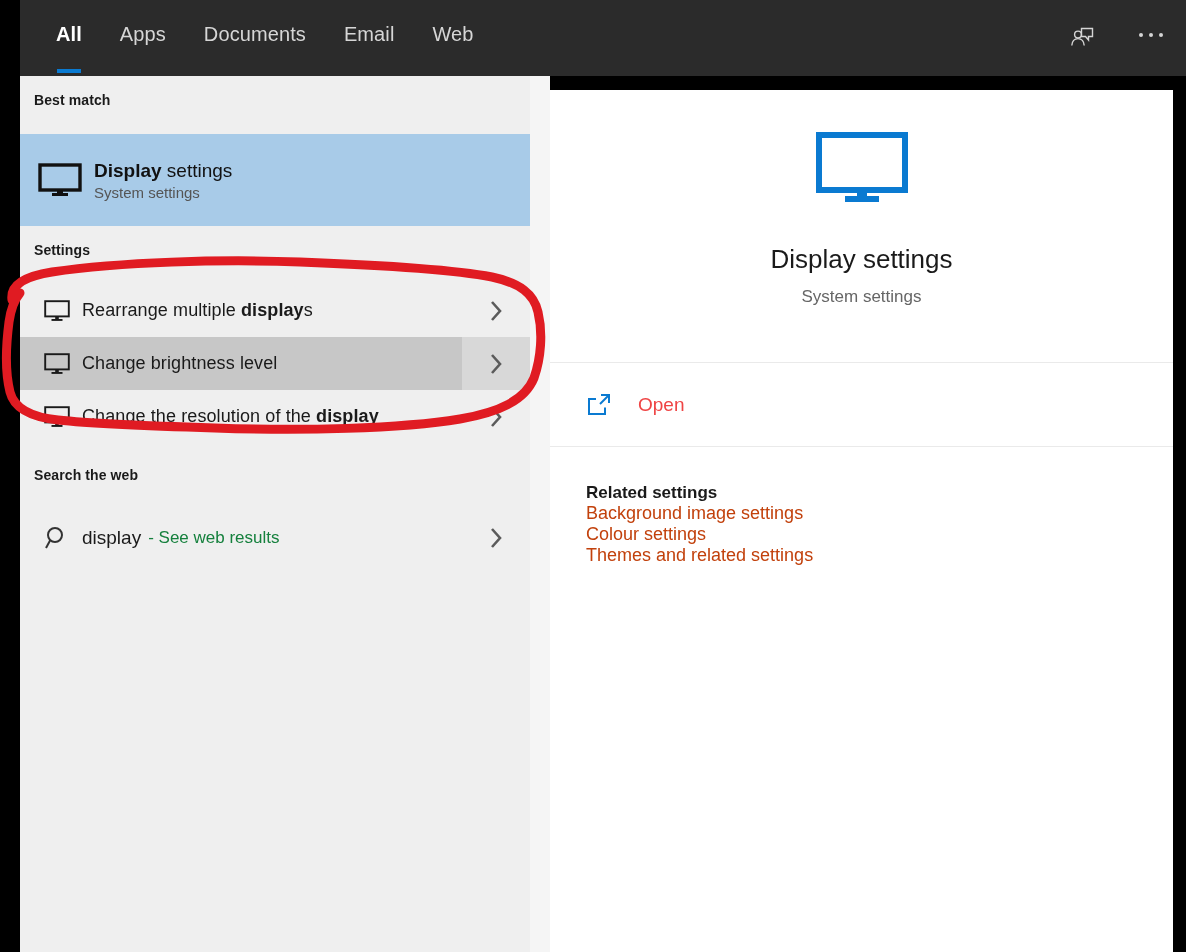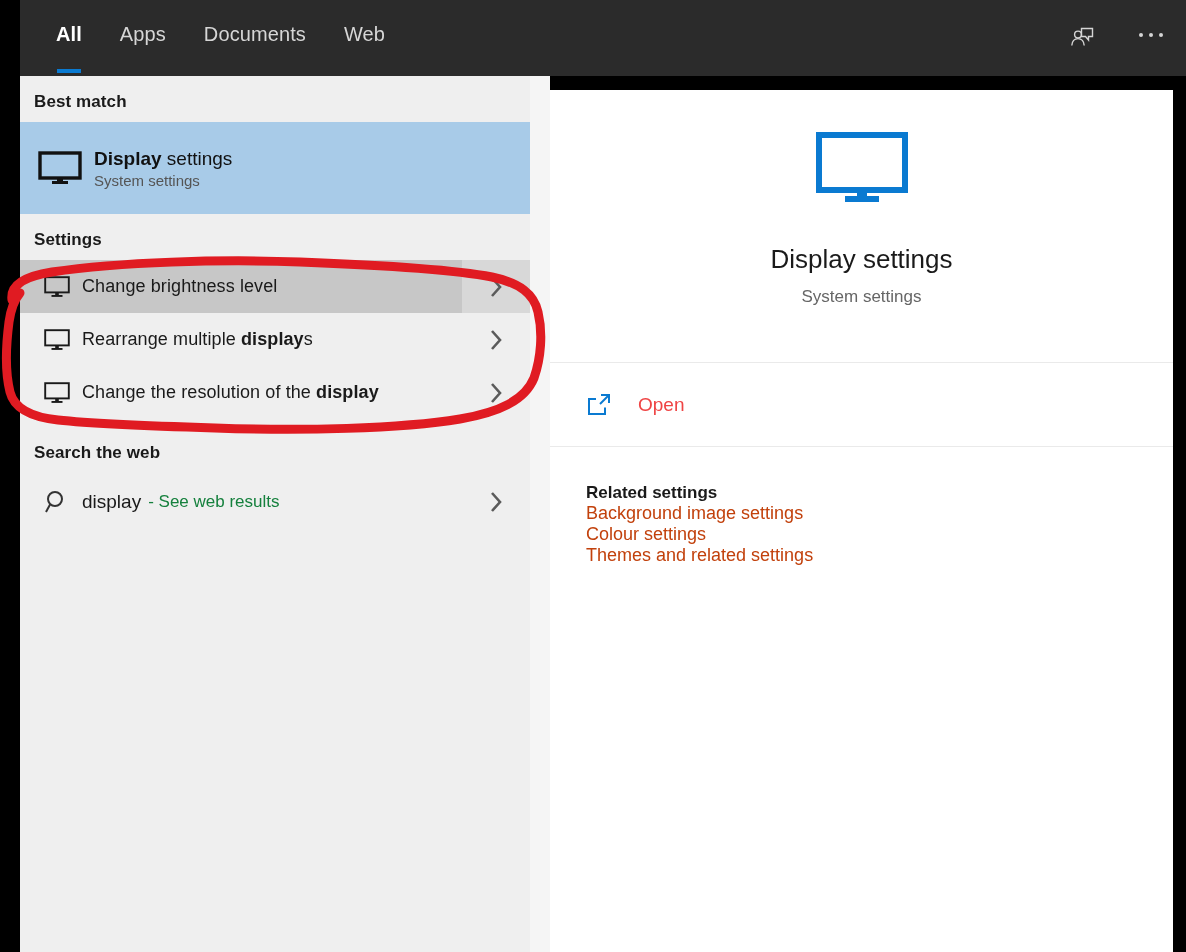--- a/index.html
+++ b/index.html
@@ -261,6 +261,9 @@
       </div>
       <div class="tab">
         <span>Documents</span>
+      </div>
+      <div class="tab">
+        <span>Email</span>
       </div>
       <div class="tab">
         <span>Web</span>

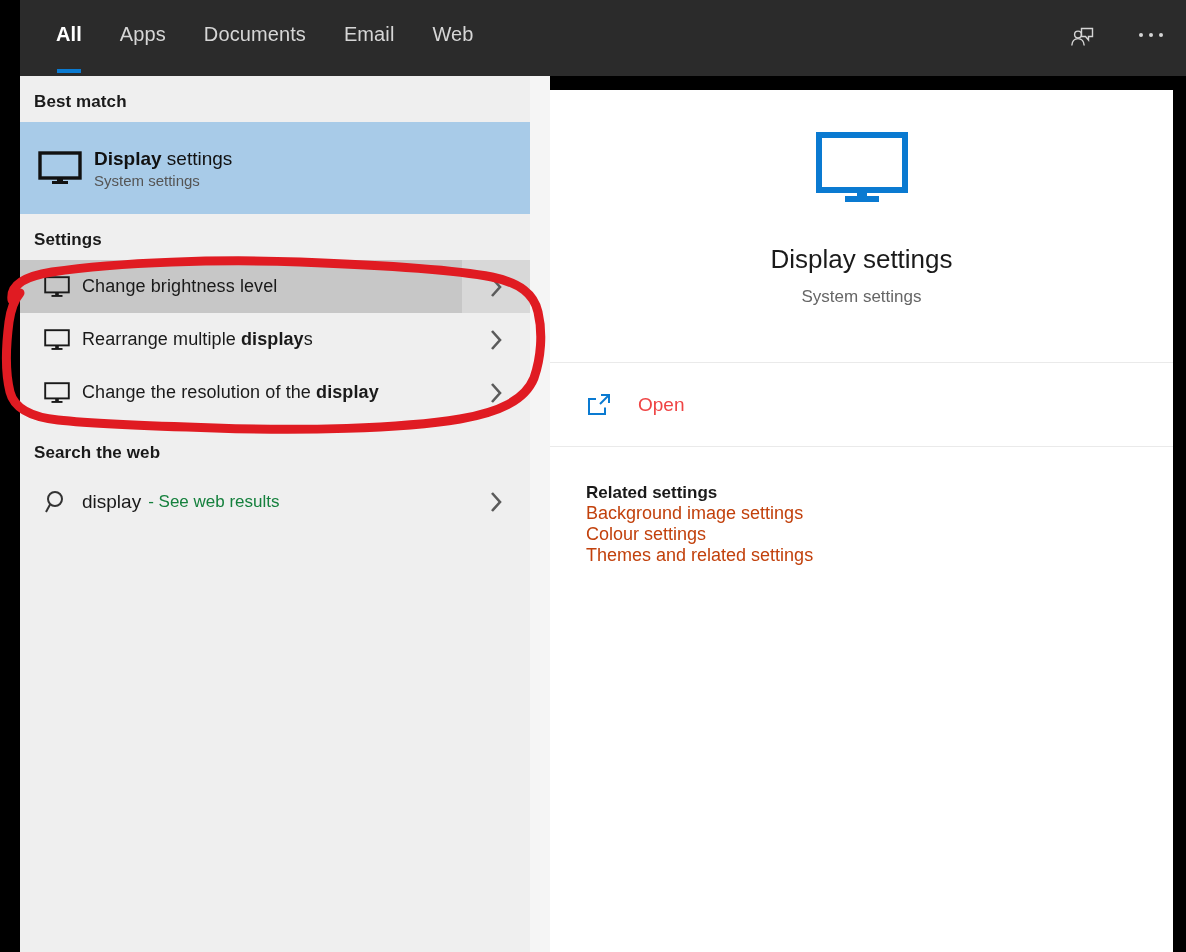--- a/index.html
+++ b/index.html
@@ -122,10 +122,10 @@
     background: #f5f5f5;
   }
   .section-head {
-    font-size: 17px;
+    font-size: 14px;
     font-weight: bold;
     color: #1a1a1a;
-    padding: 16px 0 10px 14px;
+    padding: 16px 0 26px 14px;
     letter-spacing: 0.1px;
   }
 

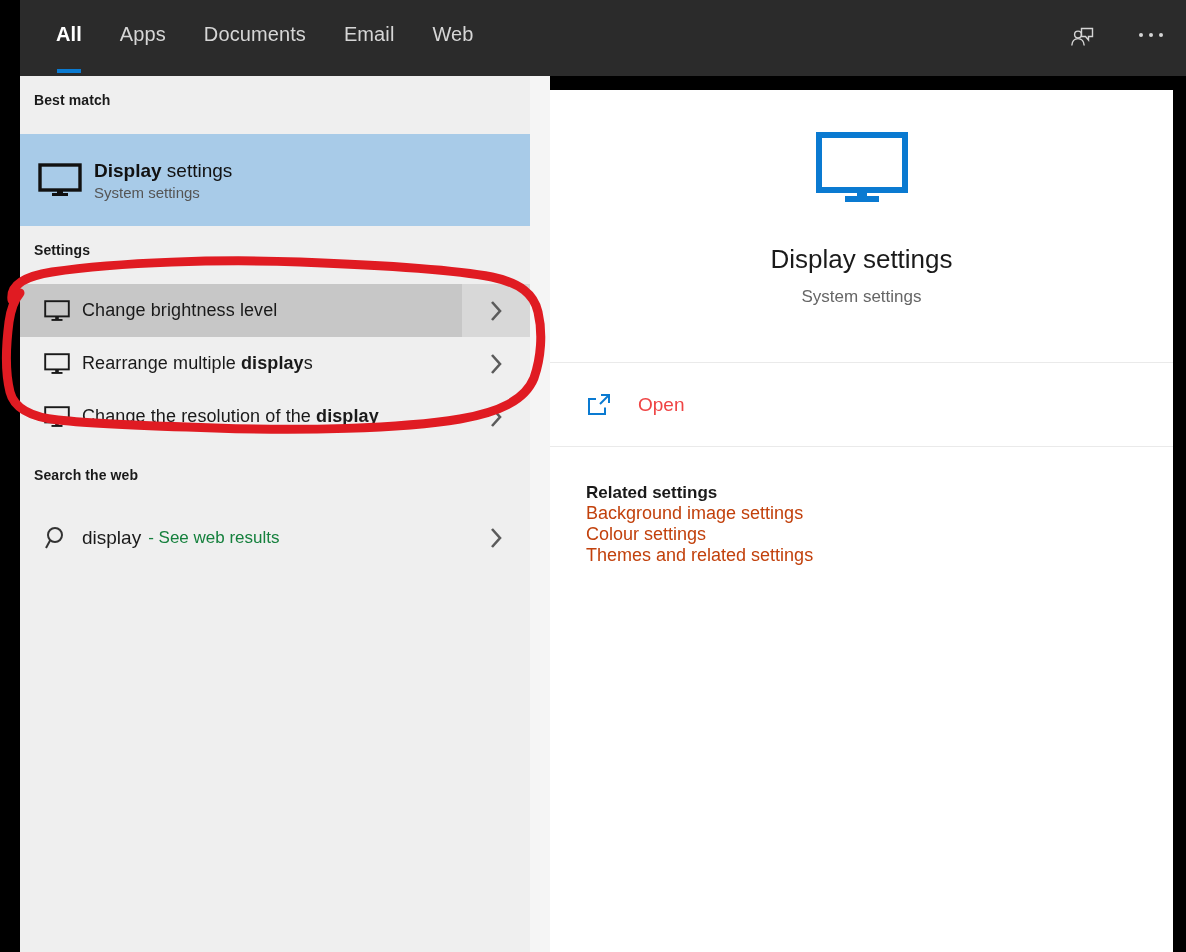--- a/index.html
+++ b/index.html
@@ -308,6 +308,22 @@
 
     <div class="section-head">Settings</div>
 
+    <div class="list-row">
+      <div class="lr-icon">
+        <svg width="26" height="22" viewBox="0 0 26 22">
+          <rect x="1.2" y="1.2" width="23.6" height="15.2" fill="none" stroke="#1a1a1a" stroke-width="1.9"></rect>
+          <rect x="11.2" y="16.4" width="3.6" height="2.6" fill="#1a1a1a"></rect>
+          <rect x="7.5" y="19" width="11" height="1.9" fill="#1a1a1a"></rect>
+        </svg>
+      </div>
+      <div class="lr-label"><span>Rearrange multiple </span><b>display</b><span>s</span></div>
+      <div class="lr-chevron">
+        <svg width="15" height="24" viewBox="0 0 15 24">
+            <path d="M3 3 L11 12 L3 21" fill="none" stroke="#5b5b5b" stroke-width="2.6"></path>
+          </svg>
+      </div>
+    </div>
+
     <div class="list-row selected">
       <div class="lr-icon">
         <svg width="26" height="22" viewBox="0 0 26 22">
@@ -317,22 +333,6 @@
         </svg>
       </div>
       <div class="lr-label"><span>Change brightness level</span><b></b><span></span></div>
-      <div class="lr-chevron">
-        <svg width="15" height="24" viewBox="0 0 15 24">
-            <path d="M3 3 L11 12 L3 21" fill="none" stroke="#5b5b5b" stroke-width="2.6"></path>
-          </svg>
-      </div>
-    </div>
-
-    <div class="list-row">
-      <div class="lr-icon">
-        <svg width="26" height="22" viewBox="0 0 26 22">
-          <rect x="1.2" y="1.2" width="23.6" height="15.2" fill="none" stroke="#1a1a1a" stroke-width="1.9"></rect>
-          <rect x="11.2" y="16.4" width="3.6" height="2.6" fill="#1a1a1a"></rect>
-          <rect x="7.5" y="19" width="11" height="1.9" fill="#1a1a1a"></rect>
-        </svg>
-      </div>
-      <div class="lr-label"><span>Rearrange multiple </span><b>display</b><span>s</span></div>
       <div class="lr-chevron">
         <svg width="15" height="24" viewBox="0 0 15 24">
             <path d="M3 3 L11 12 L3 21" fill="none" stroke="#5b5b5b" stroke-width="2.6"></path>

